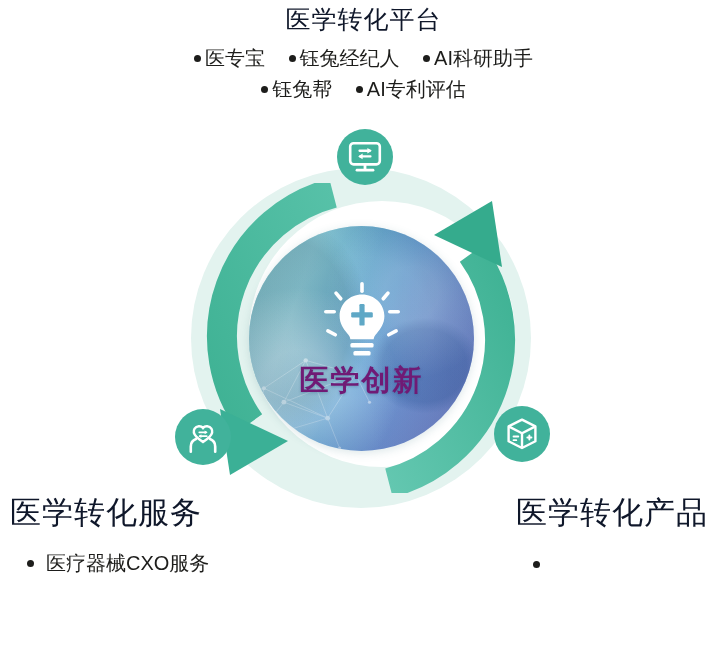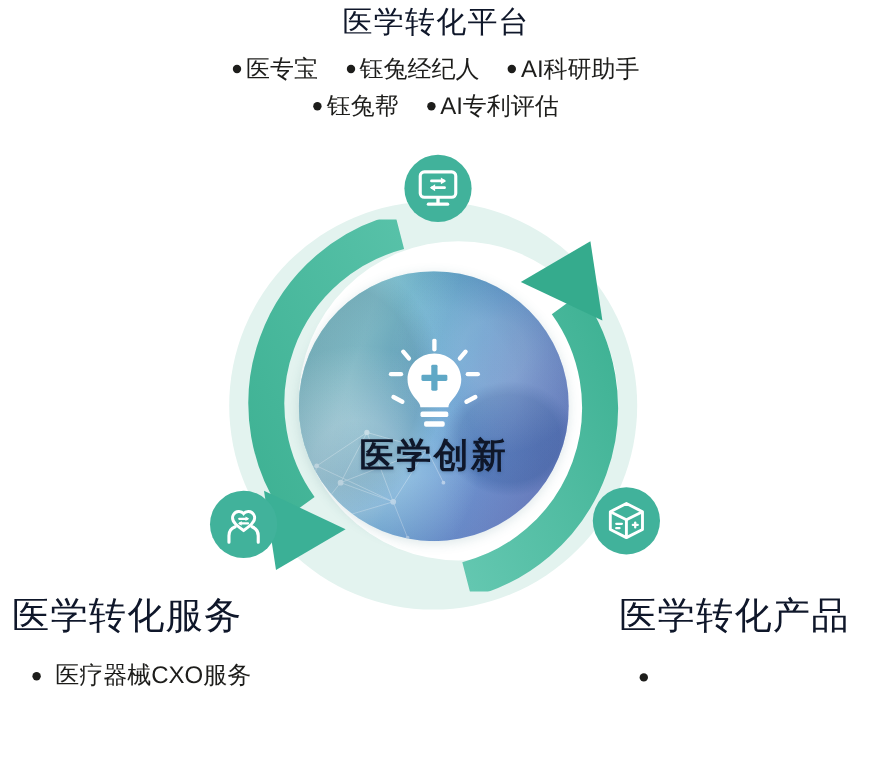--- a/index.html
+++ b/index.html
@@ -149,7 +149,7 @@
     margin-bottom: 2px;
   }
   .core-label {
-    color: #0f172a;
+    color: #701a75;
     font-size: 29px;
     font-weight: bold;
     letter-spacing: 2px;

